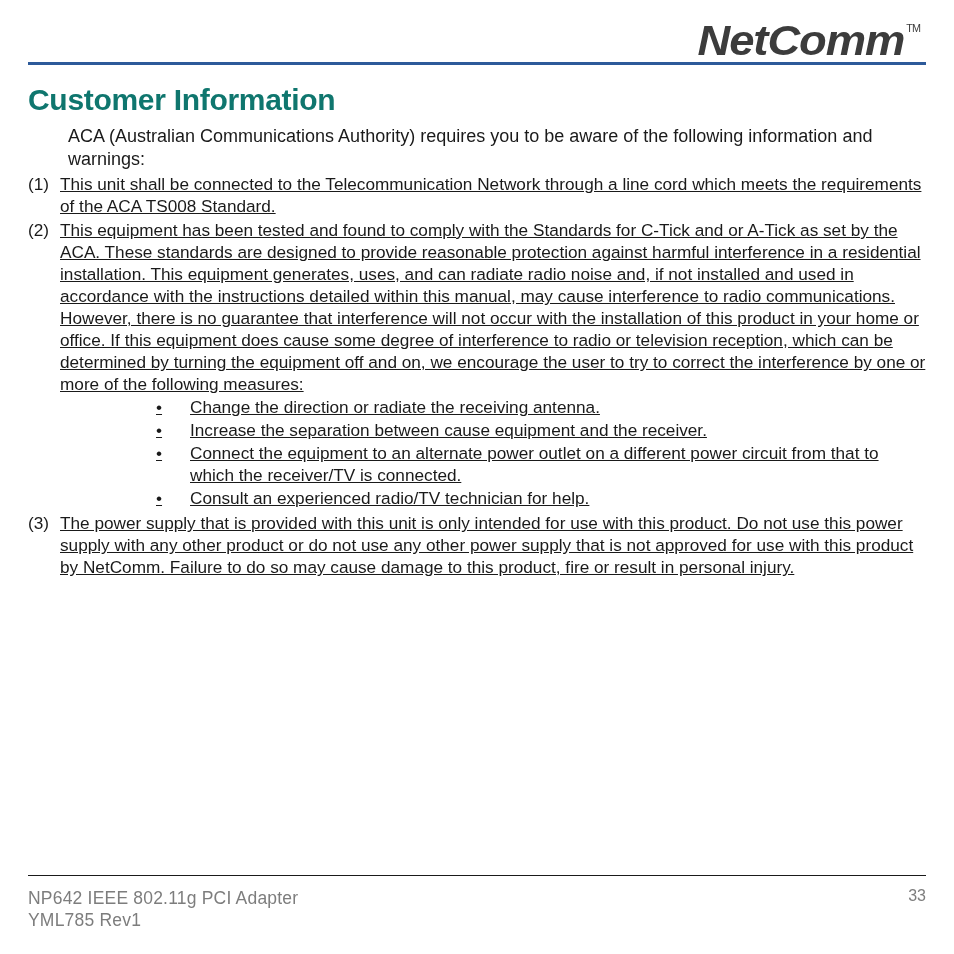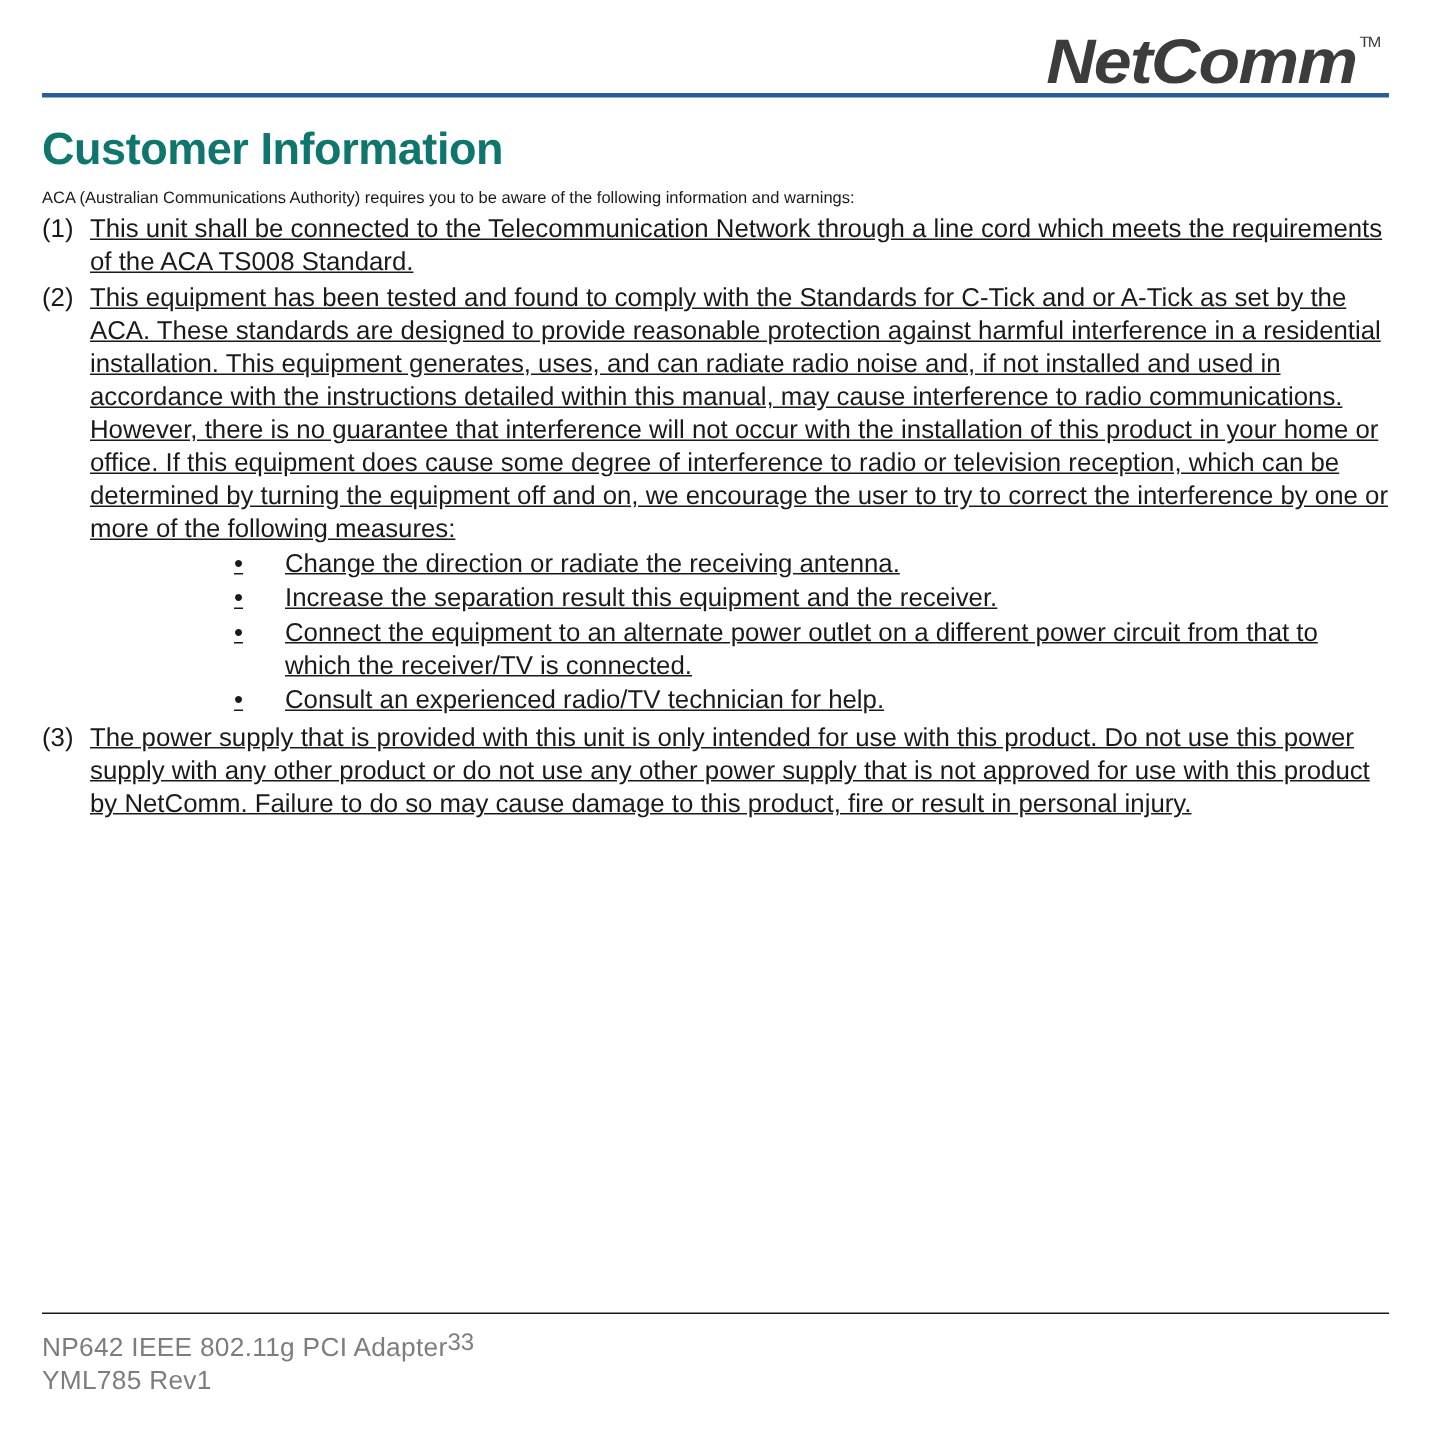--- a/index.html
+++ b/index.html
@@ -54,9 +54,10 @@
     letter-spacing: -0.3px;
   }
   .intro {
-    font-size: 11px;
+    font-size: 18px;
     line-height: 1.28;
     margin-bottom: 2px;
+    margin-left: 40px;
   }
   ol.num-list {
     list-style: none;

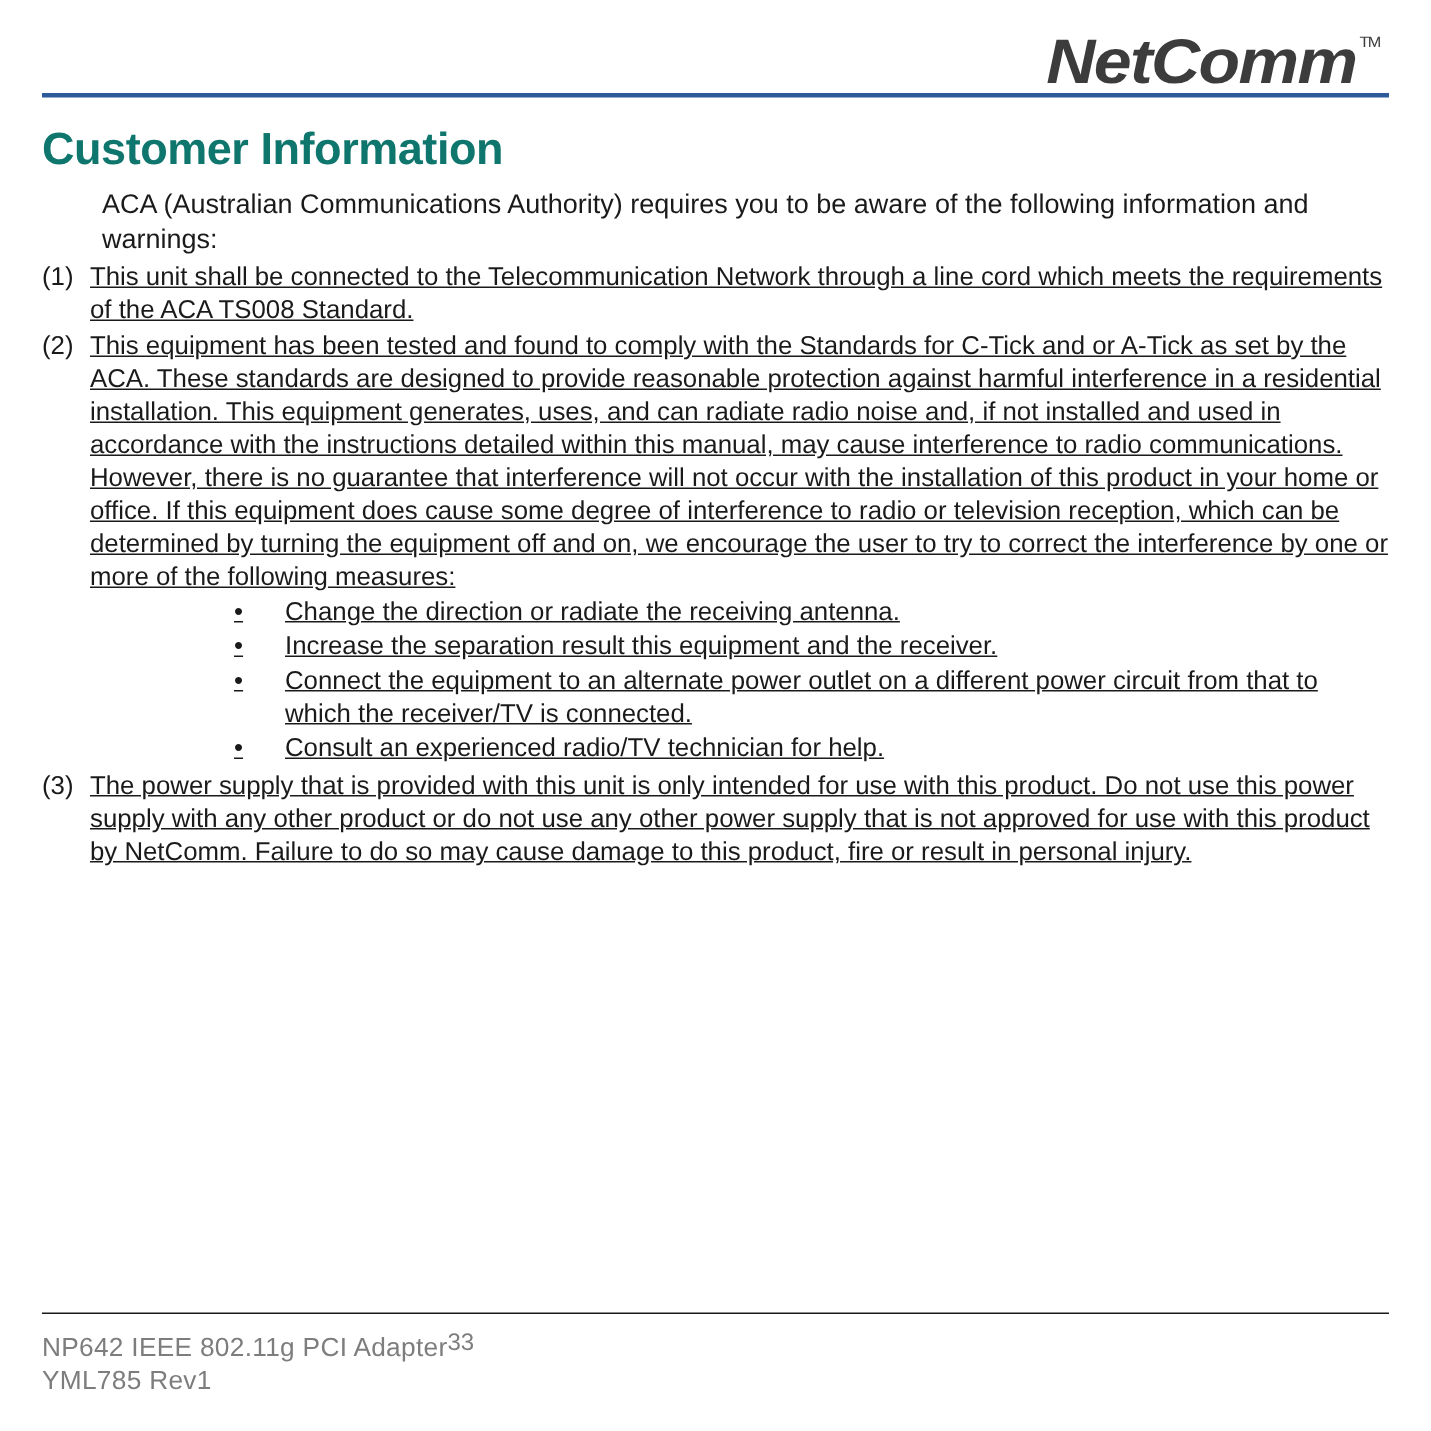--- a/index.html
+++ b/index.html
@@ -144,7 +144,7 @@
         </li>
         <li>
           <span class="dot">•</span>
-          <span>Increase the separation result this equipment and the receiver.</span>
+          <span>Increase the separation between cause equipment and the receiver.</span>
         </li>
         <li>
           <span class="dot">•</span>

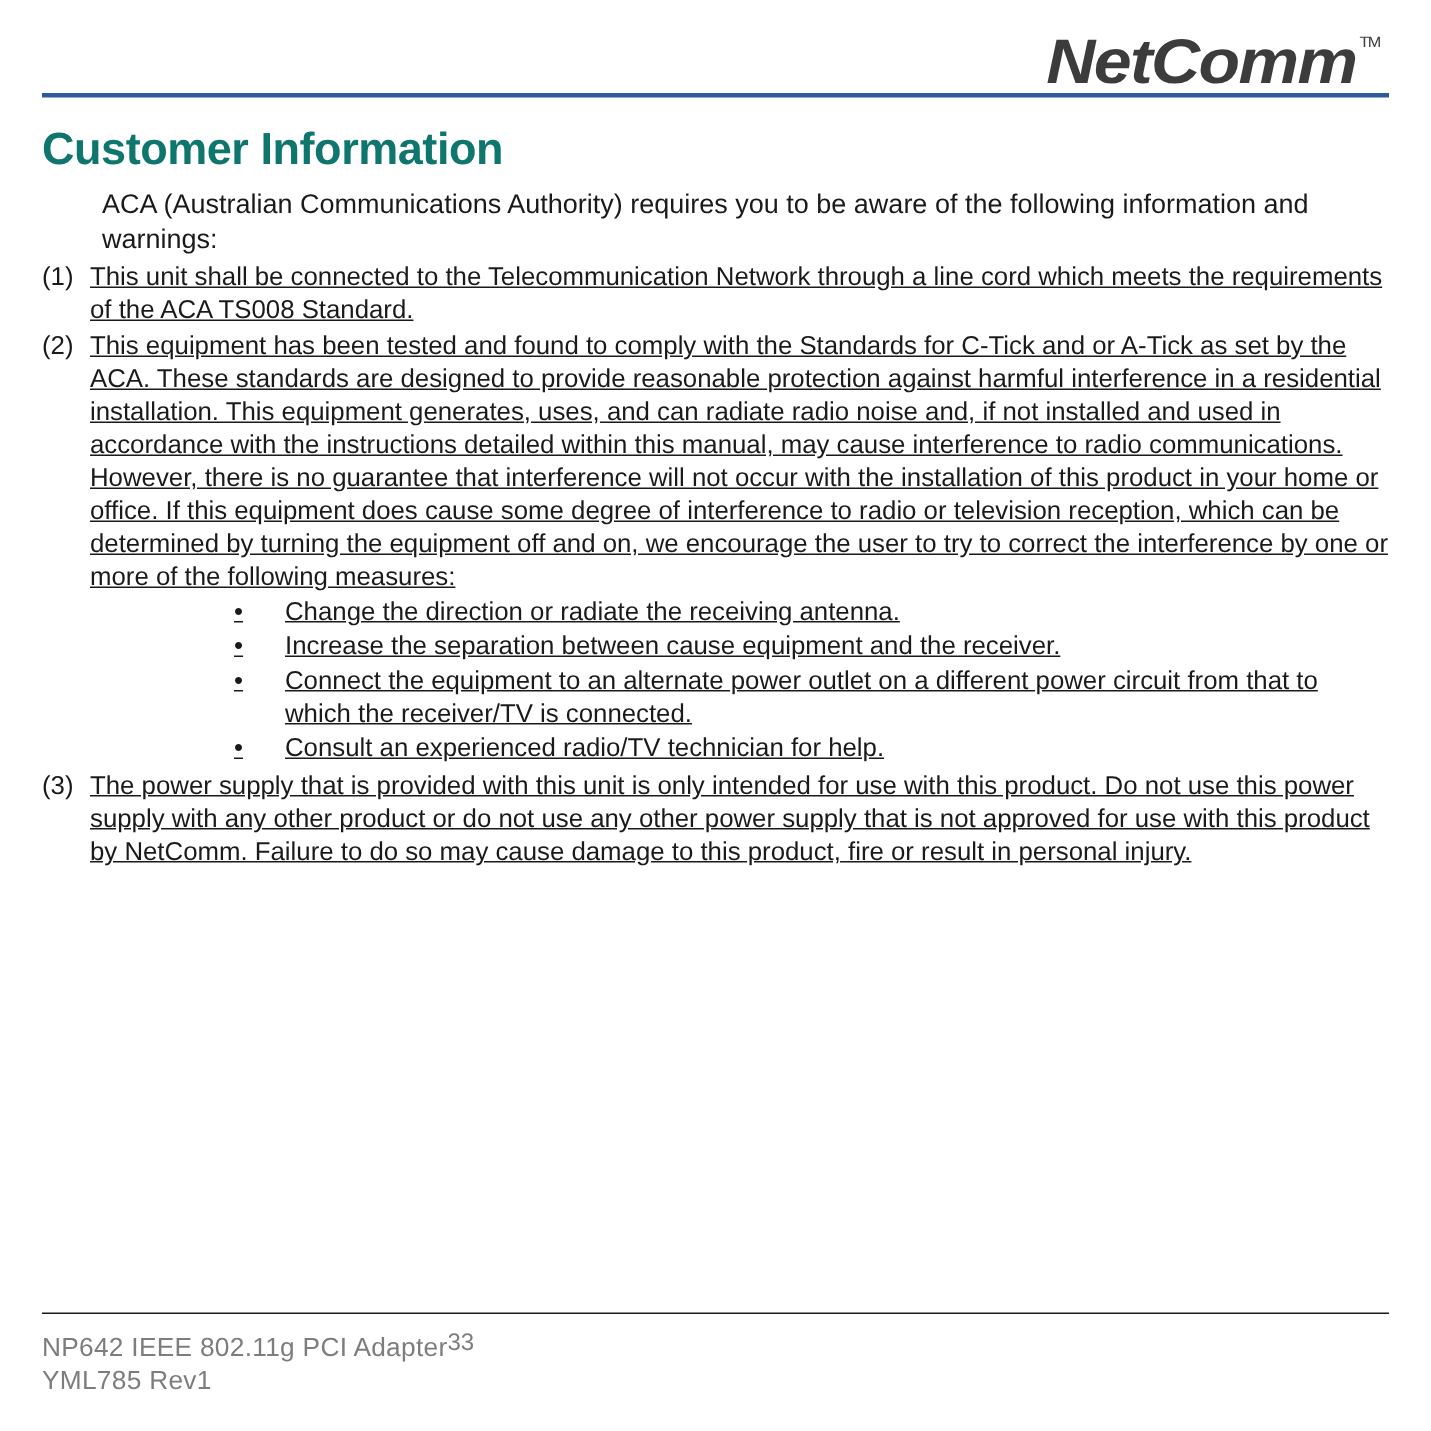--- a/index.html
+++ b/index.html
@@ -105,7 +105,7 @@
     right: 28px;
     bottom: 22px;
     display: flex;
-    justify-content: flex-start;
+    justify-content: space-between;
     align-items: flex-start;
     color: #7d7d7d;
     font-size: 17.5px;

